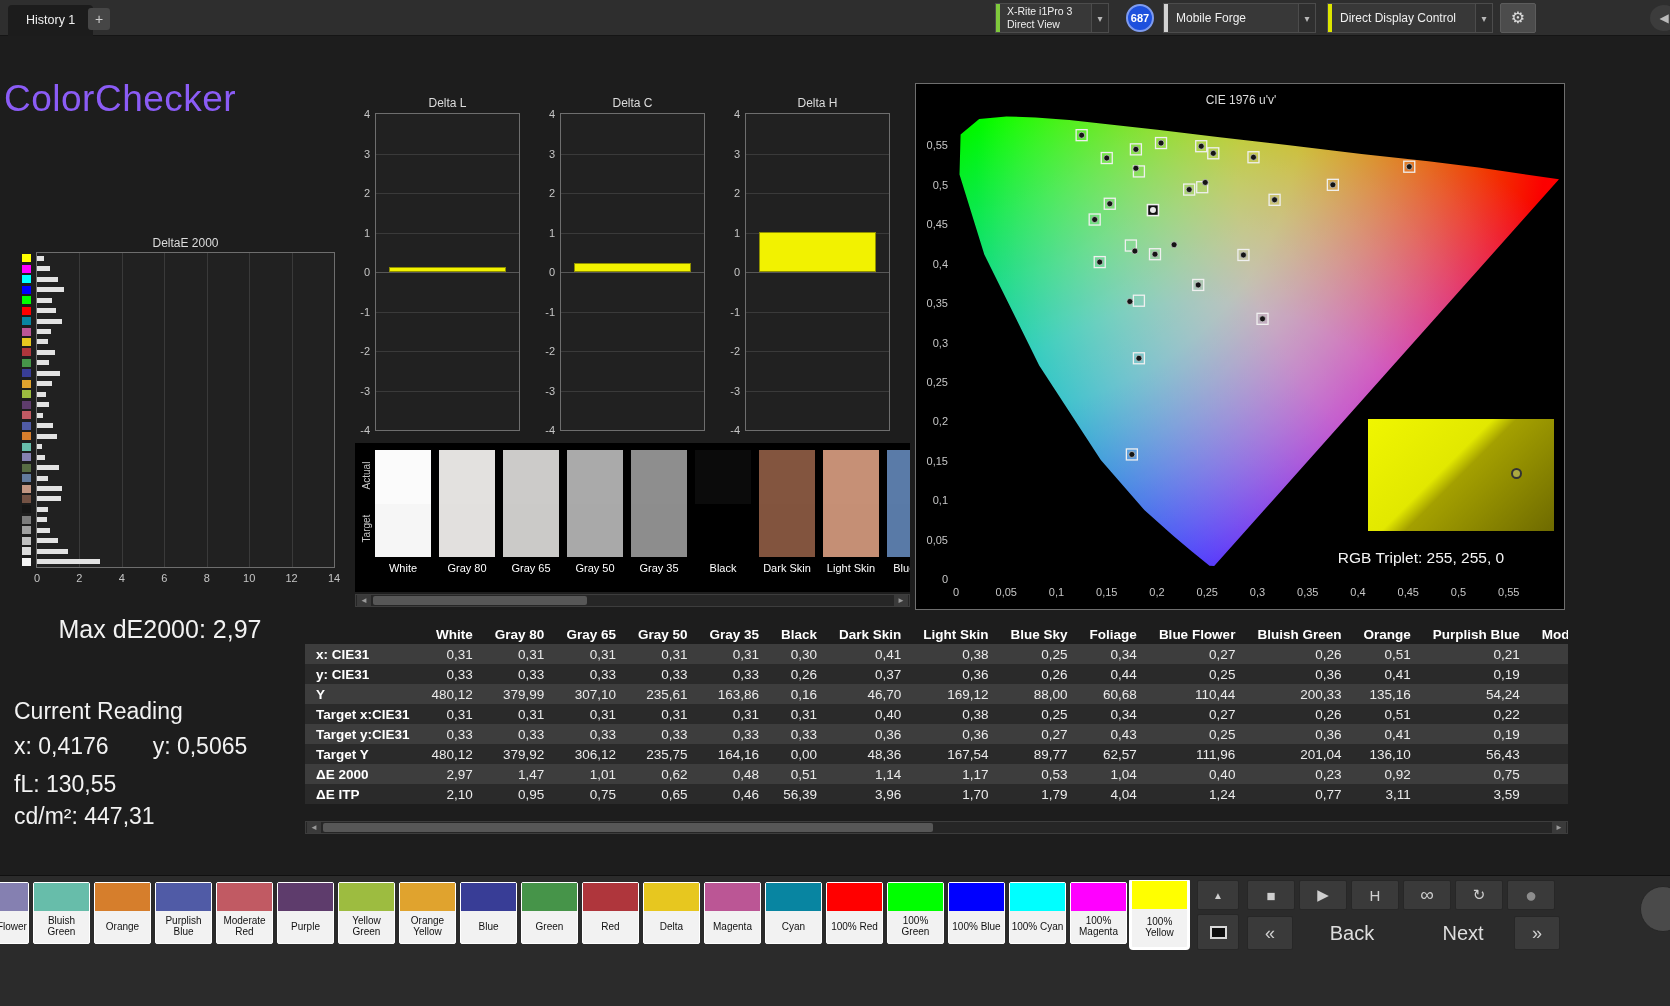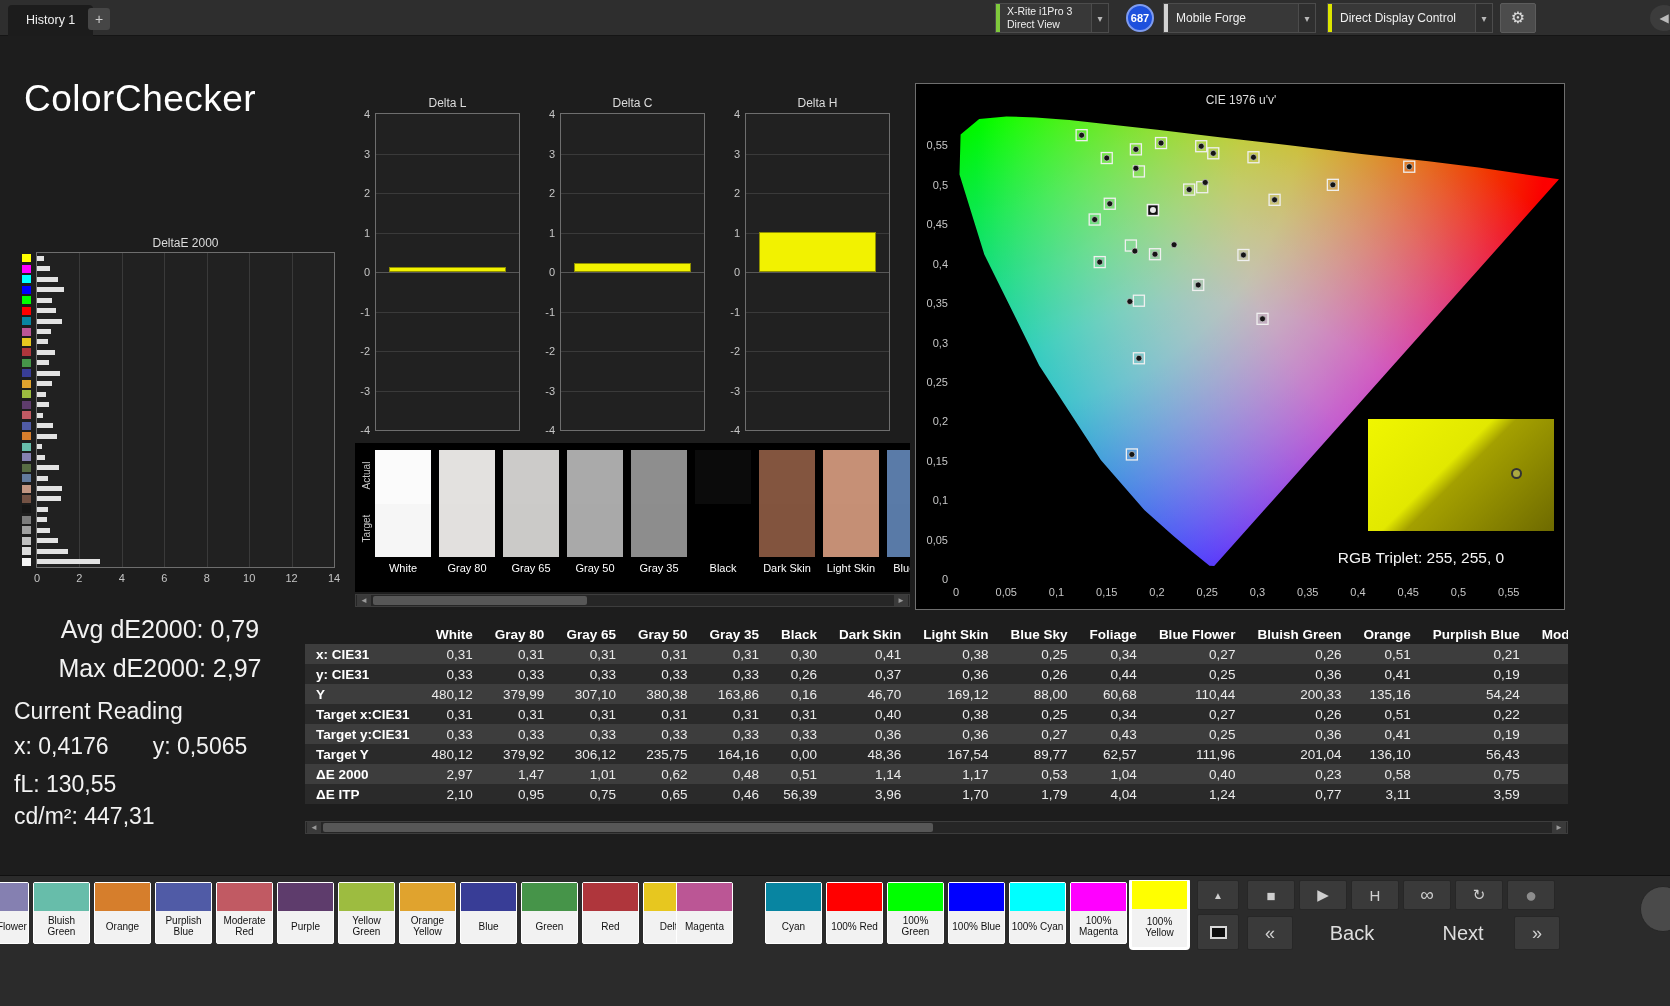--- a/index.html
+++ b/index.html
@@ -21,7 +21,7 @@
 #gear{position:absolute;left:1500px;top:3px;width:36px;height:30px;background:#4c4c4c;border:1px solid #5c5c5c;color:#ddd;font-size:16px;text-align:center;line-height:28px;border-radius:2px}
 #collapse{position:absolute;left:1650px;top:5px;width:28px;height:26px;border-radius:50%;background:#3c3c3c;color:#bbb;font-size:12px;text-align:center;line-height:26px}
 
-#page-title{position:absolute;left:24px;top:78px;font-size:37px;font-weight:300;color:#ffffff;letter-spacing:.5px}
+#page-title{position:absolute;left:4px;top:78px;font-size:37px;font-weight:300;color:#8b5cf6;letter-spacing:.5px}
 .chart-title{position:absolute;font-size:12px;color:#dcdcdc;text-align:center}
 #stats{position:absolute;left:10px;top:610px;width:300px;text-align:center}
 #stats .big{font-size:25px;color:#f2f2f2;line-height:39px}

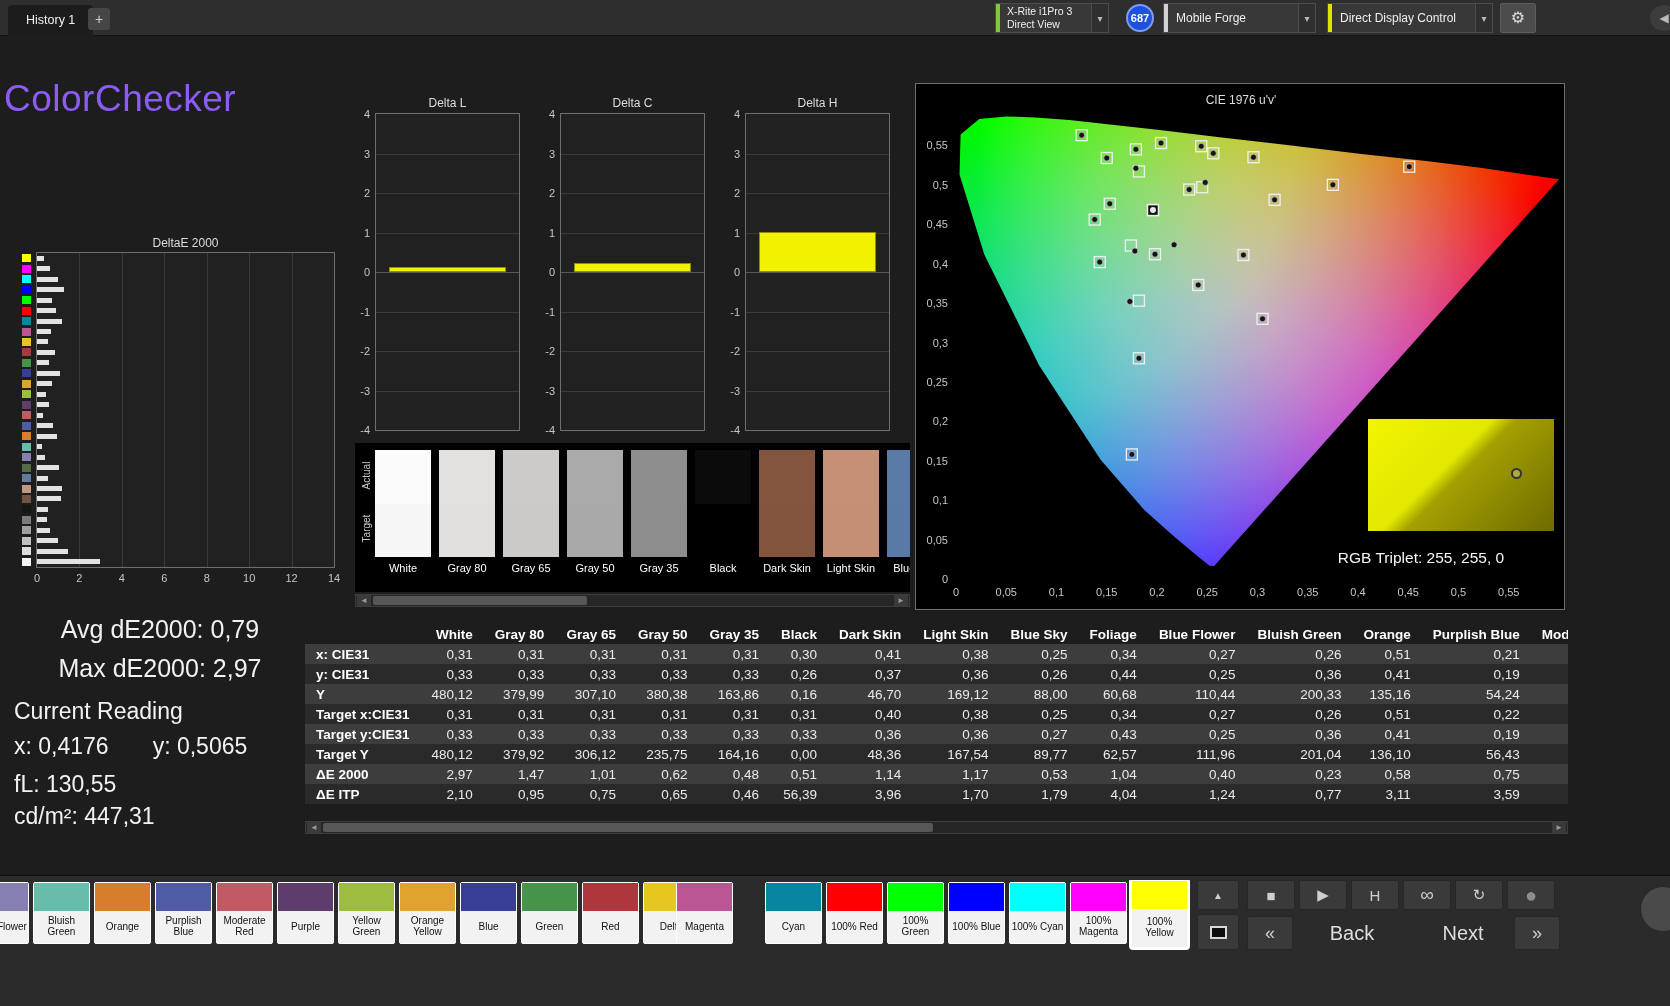--- a/index.html
+++ b/index.html
@@ -412,7 +412,6 @@
     </div>
 
   <div id="stats">
-    <div class="big">Avg dE2000: 0,79</div>
     <div class="big">Max dE2000: 2,97</div>
   </div>
   <div id="creading">Current Reading</div>

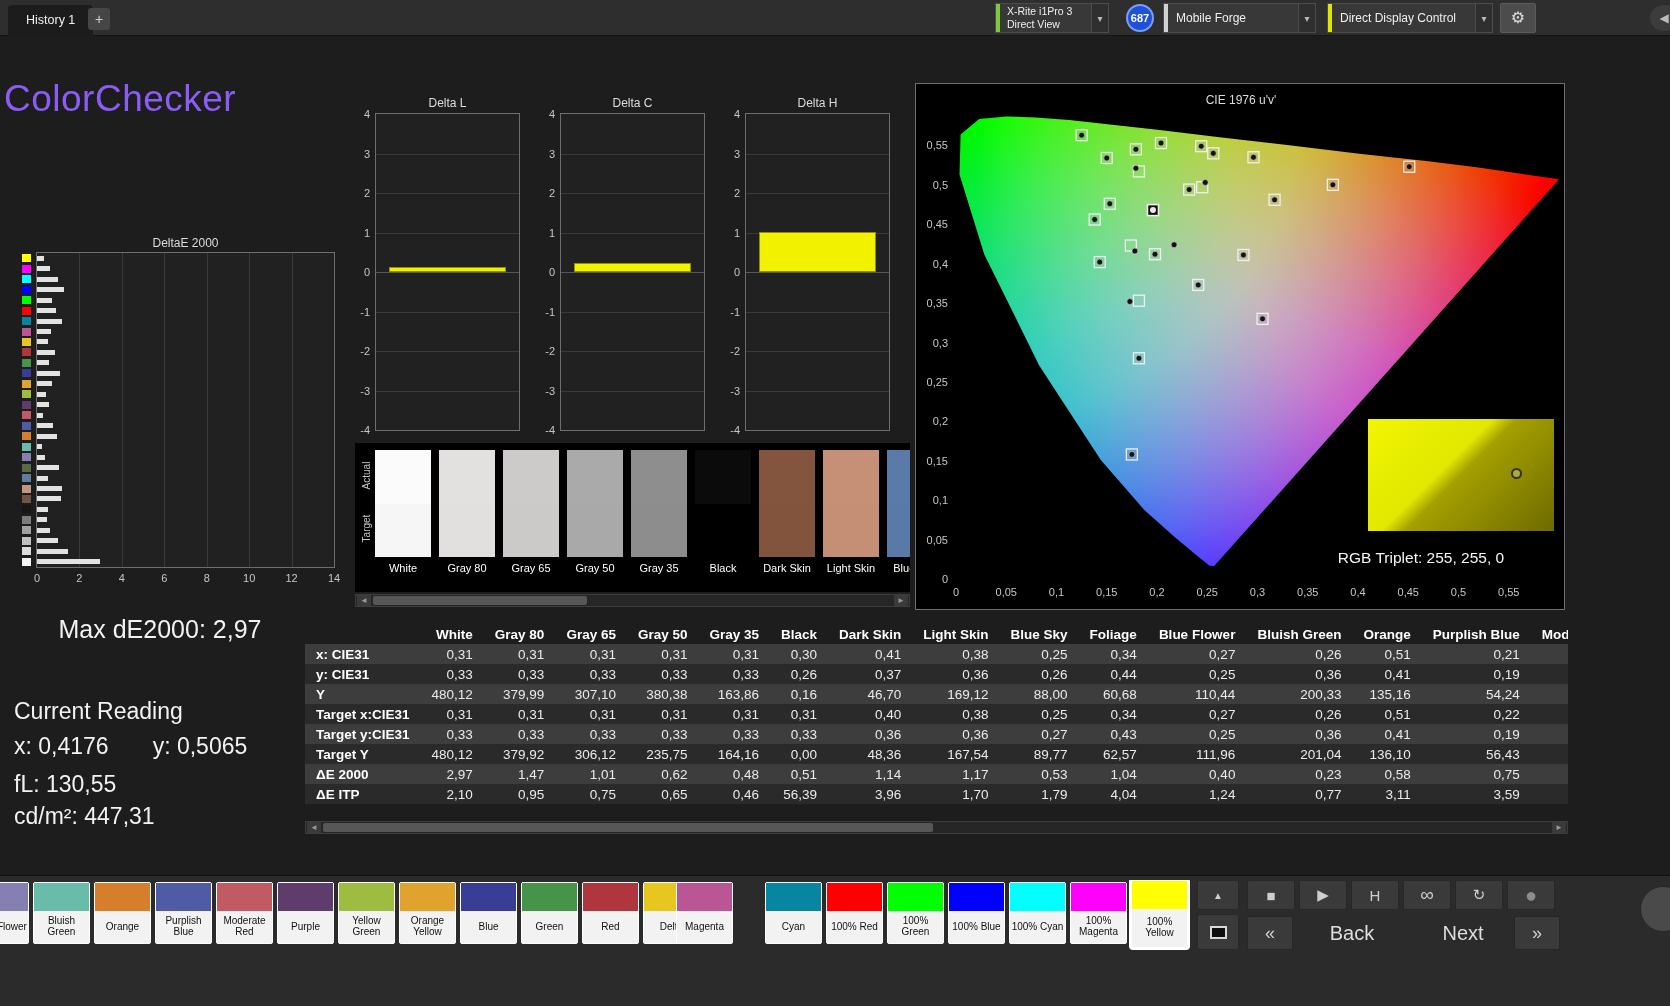--- a/index.html
+++ b/index.html
@@ -486,7 +486,7 @@
             <td>480,12</td>
             <td>379,99</td>
             <td>307,10</td>
-            <td>380,38</td>
+            <td>235,61</td>
             <td>163,86</td>
             <td>0,16</td>
             <td>46,70</td>

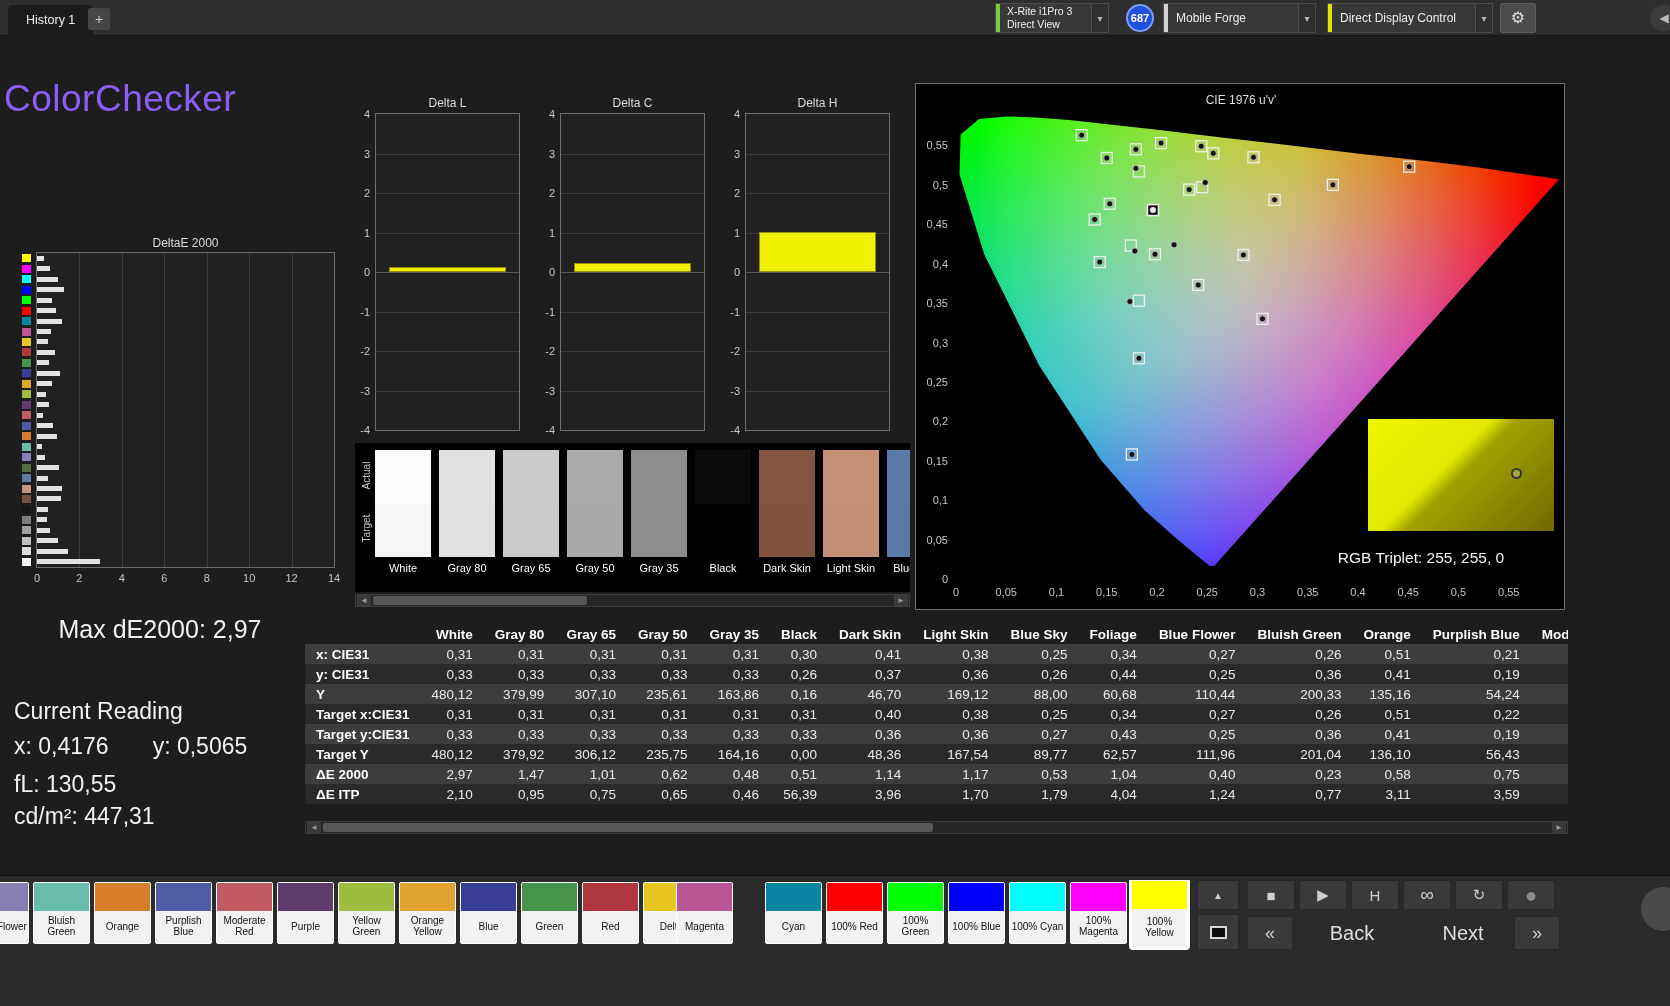--- a/index.html
+++ b/index.html
@@ -567,7 +567,7 @@
             <td>1,04</td>
             <td>0,40</td>
             <td>0,23</td>
-            <td>0,58</td>
+            <td>0,92</td>
             <td>0,75</td>
             <td>0,30</td>
           </tr>

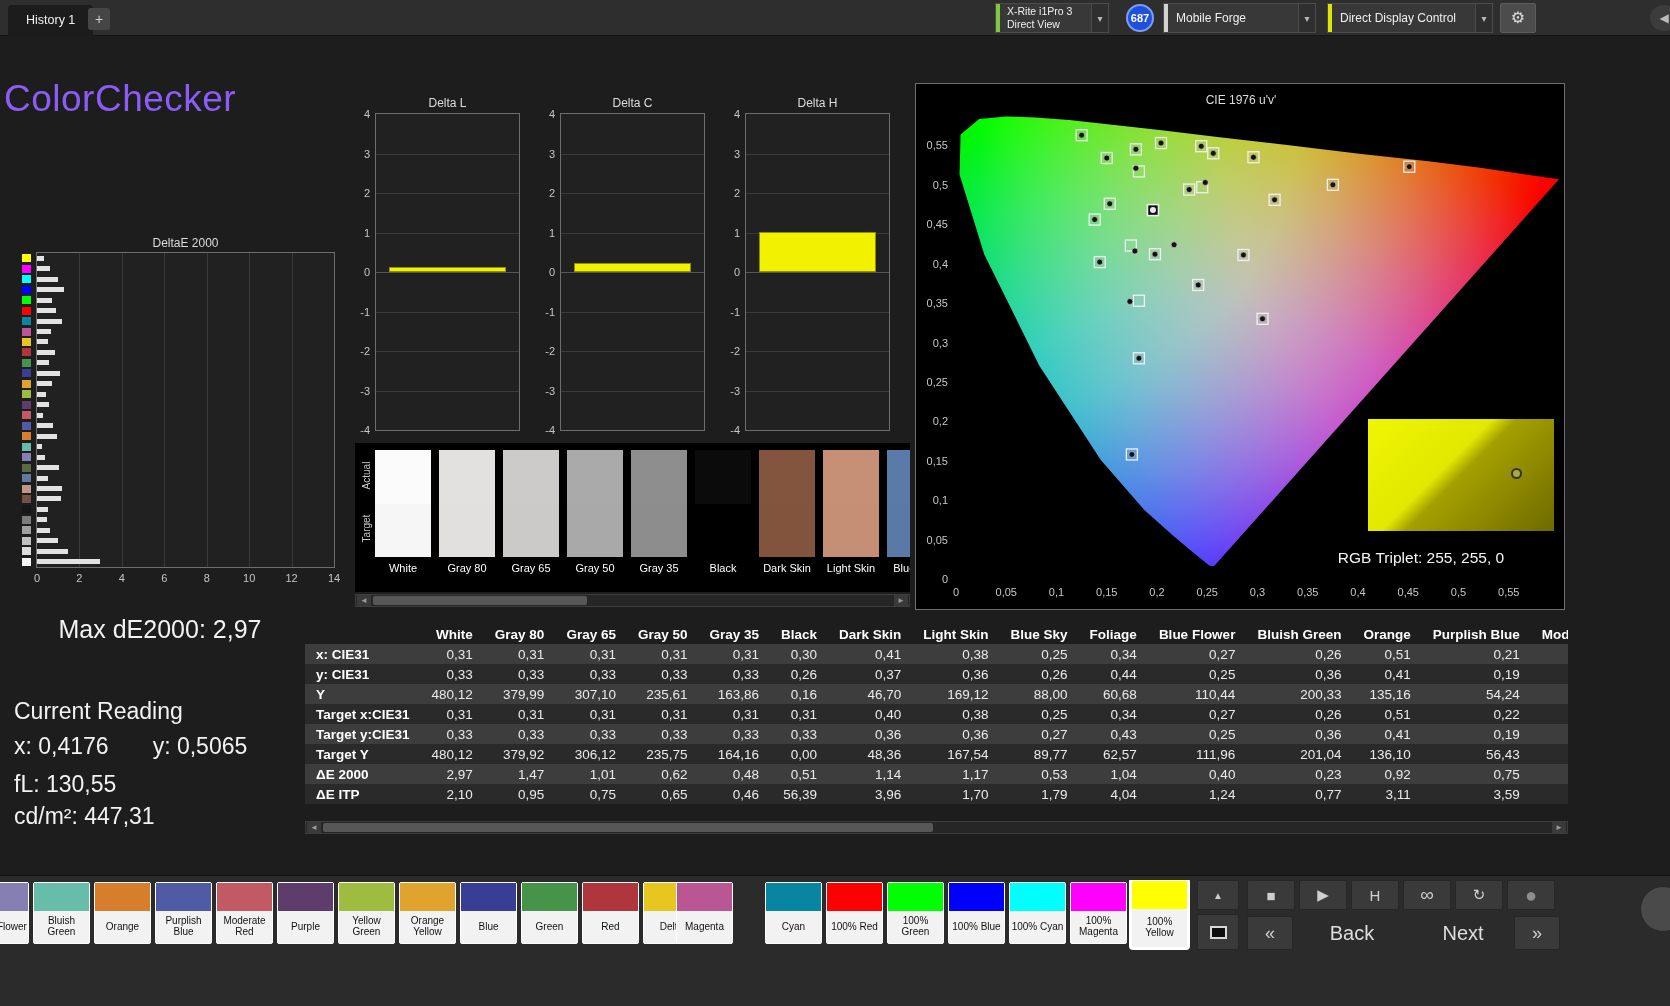--- a/index.html
+++ b/index.html
@@ -648,7 +648,7 @@
           <div class="col" style="background: rgb(231, 199, 31);"></div>
           <div class="plbl">Delta</div>
         </div>
-        <div class="pbtn" style="left: 676px;">
+        <div class="pbtn" style="left: 704px;">
           <div class="col" style="background: rgb(187, 86, 149);"></div>
           <div class="plbl">Magenta</div>
         </div>

